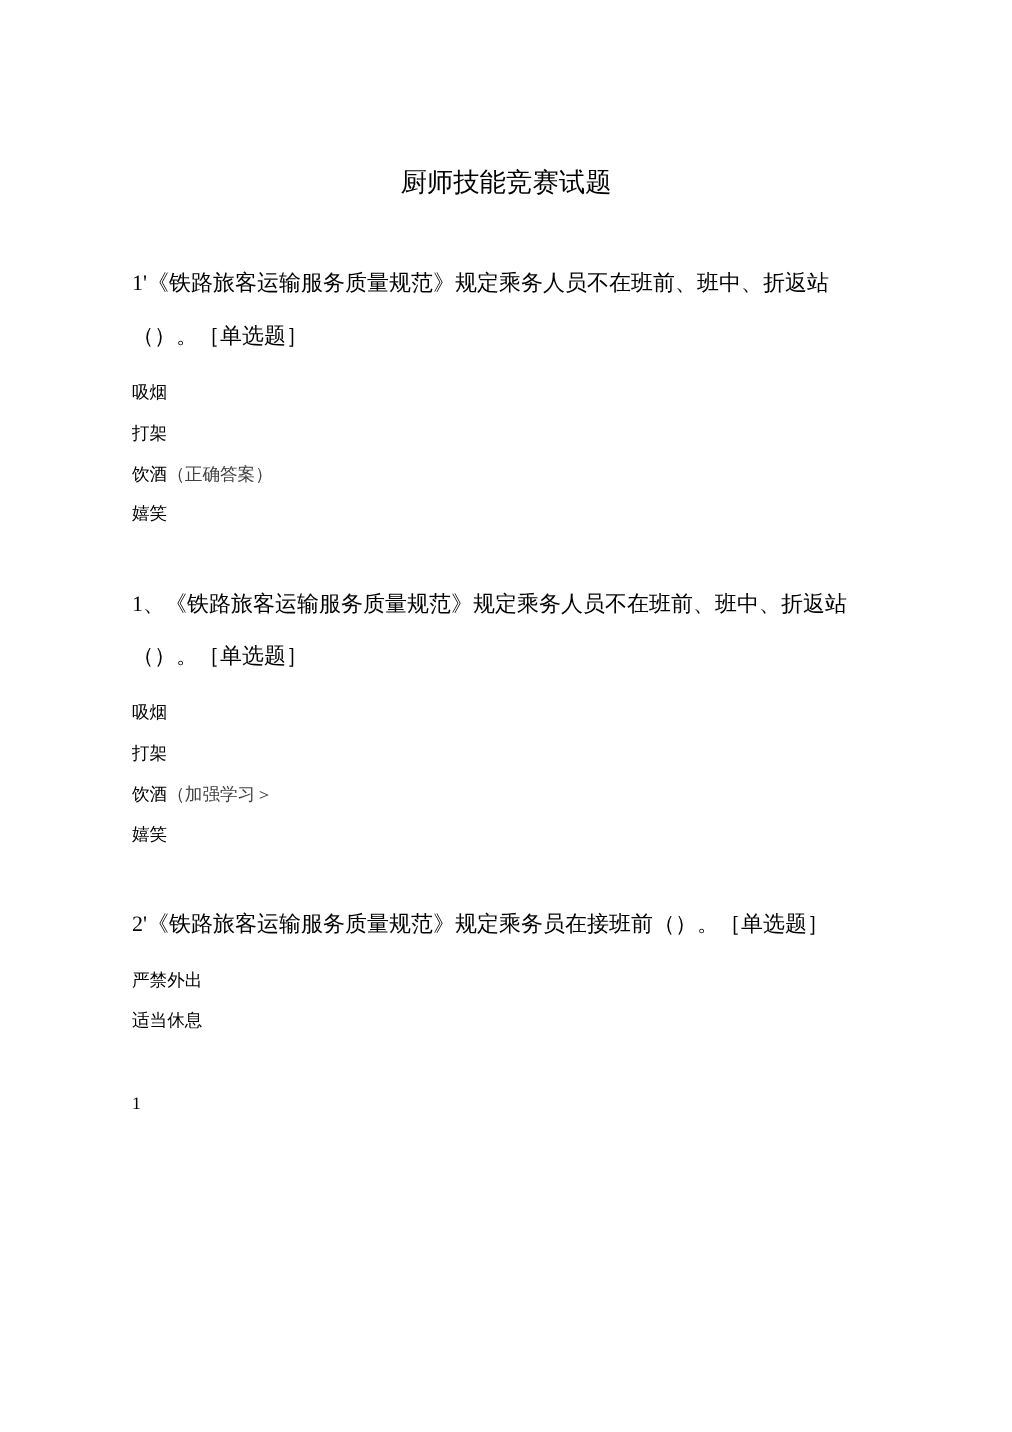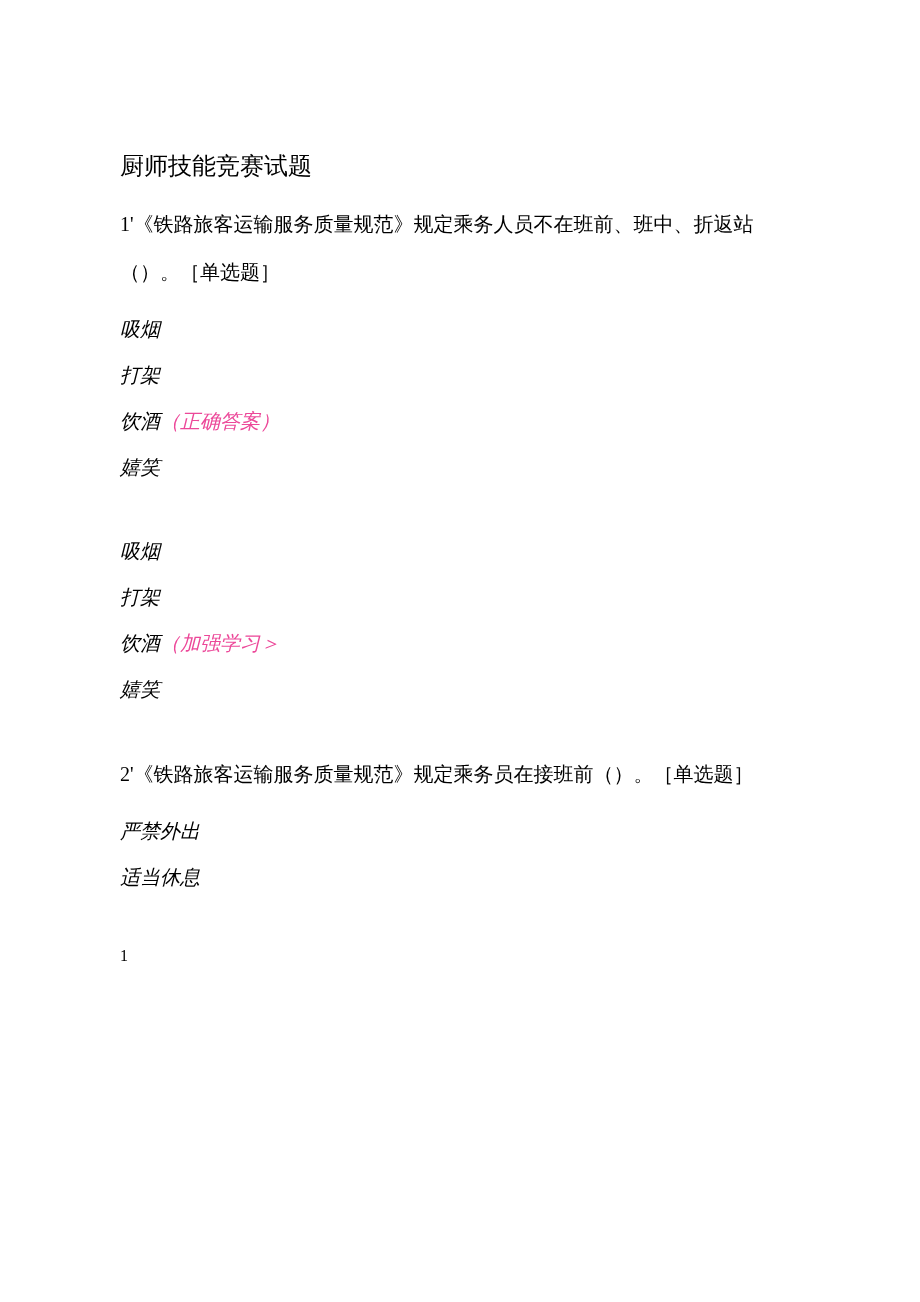--- a/index.html
+++ b/index.html
@@ -16,10 +16,10 @@
       color: #000000;
     }
     .title {
-      text-align: left;
+      text-align: center;
       font-size: 24px;
       font-weight: normal;
-      margin-bottom: 18px;
+      margin-bottom: 52px;
       font-family: "SimSun", "宋体", serif;
     }
     .question-block {

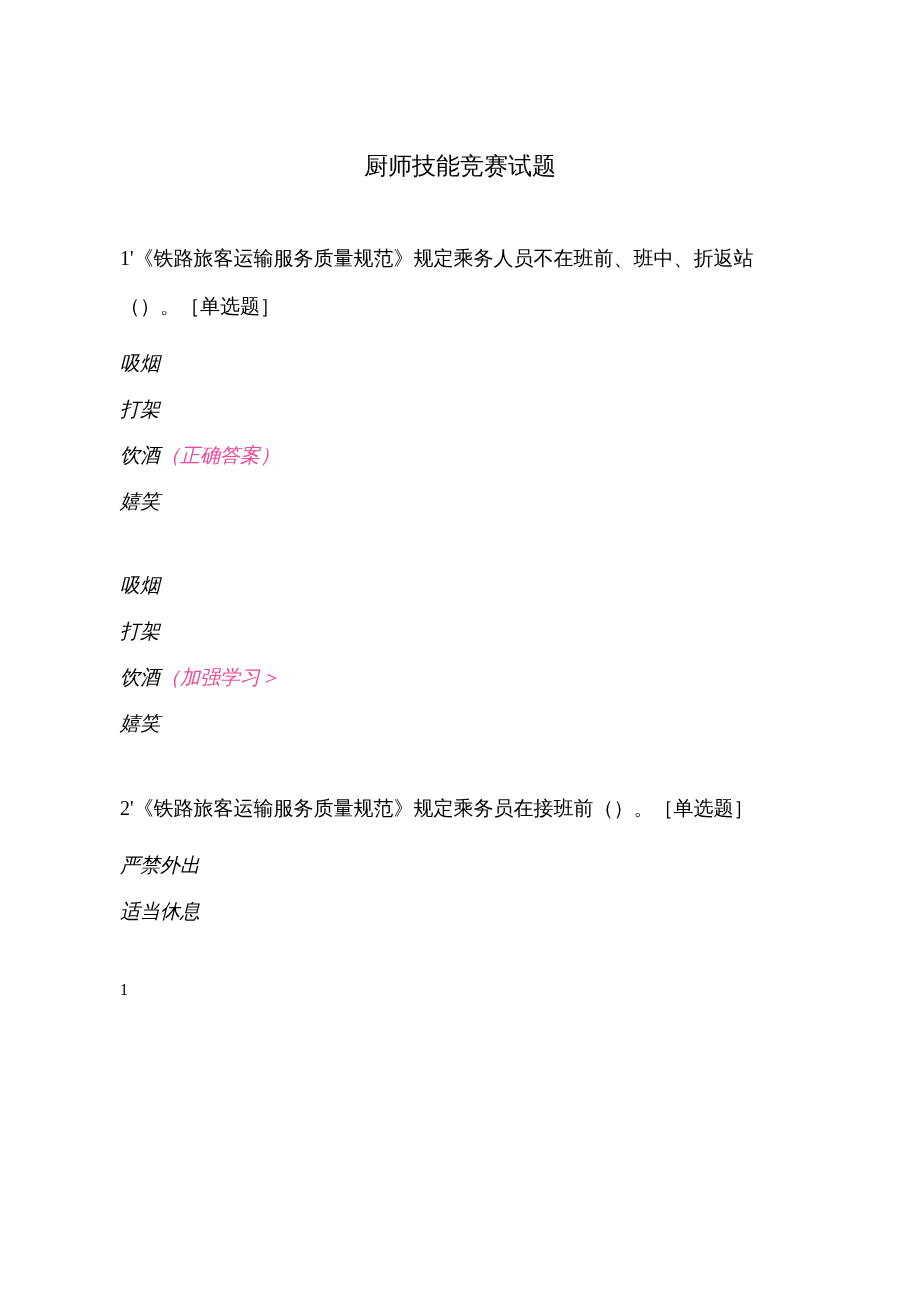--- a/index.html
+++ b/index.html
@@ -31,9 +31,8 @@
       margin-bottom: 10px;
     }
     .option {
-      font-size: 20px;
+      font-size: 16px;
       line-height: 2.3;
-      font-style: italic;
     }
     .correct {
       color: #ec4899;

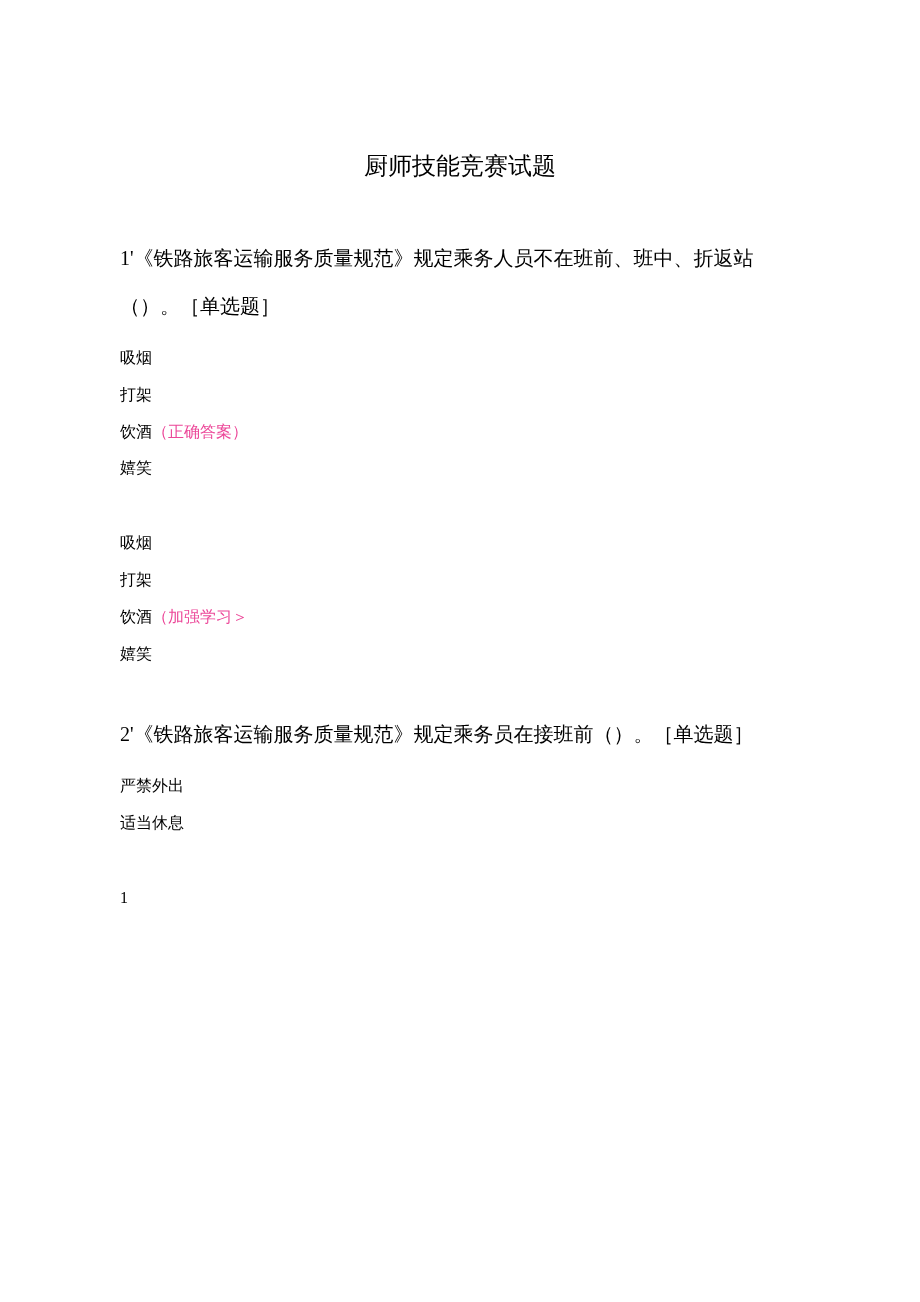--- a/index.html
+++ b/index.html
@@ -35,7 +35,7 @@
       line-height: 2.3;
     }
     .correct {
-      color: #ec4899;
+      color: #404040;
     }
     .last-option {
       font-size: 16px;

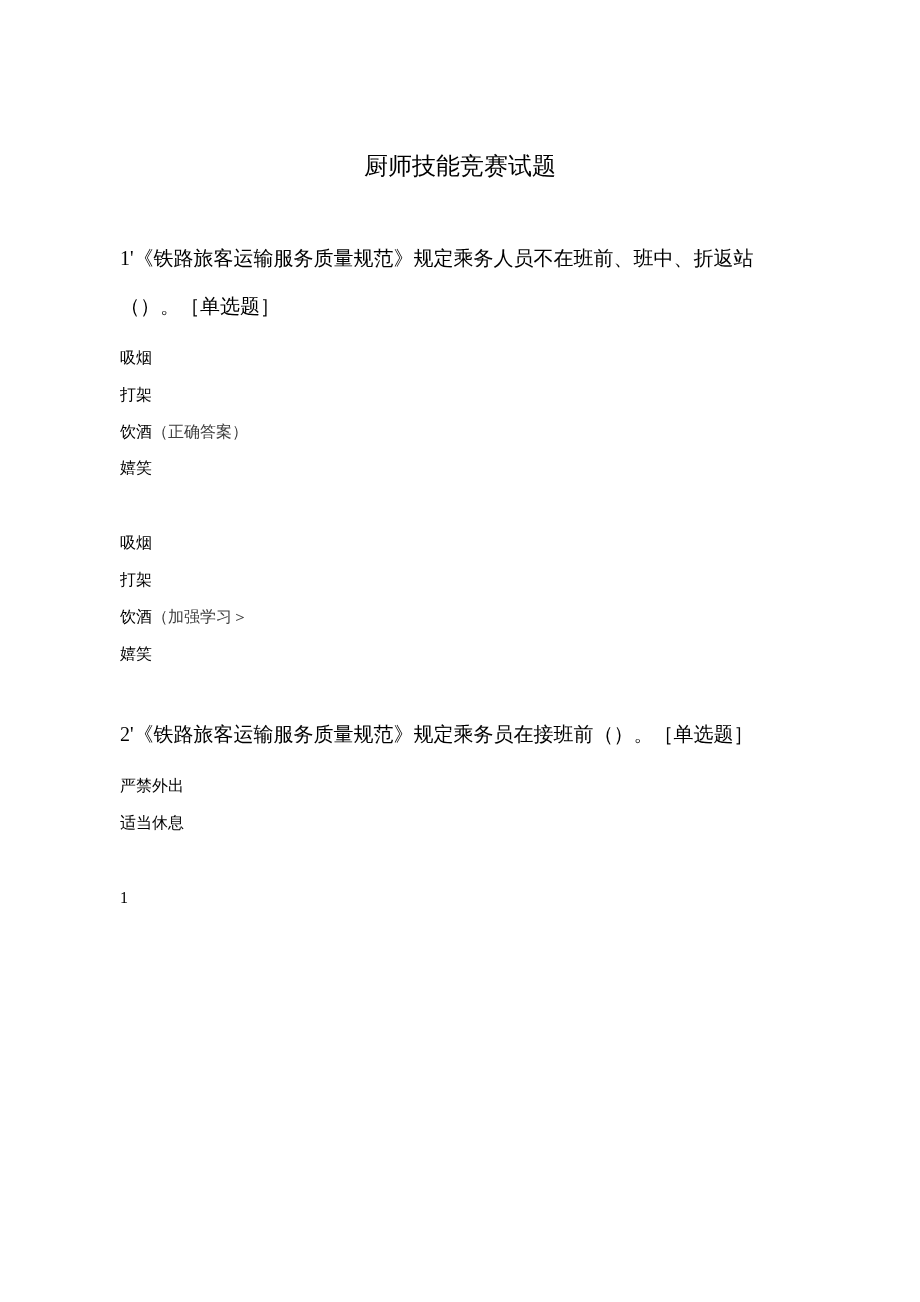--- a/index.html
+++ b/index.html
@@ -59,6 +59,9 @@
 </div>
 
 <div class="question-block">
+  <div class="question-text">
+    <span>1、</span><span>《铁路旅客运输服务质量规范》规定乘务人员不在班前、班中、折返站（）。［单选题］</span>
+  </div>
   <div class="option">吸烟</div>
   <div class="option">打架</div>
   <div class="option"><span>饮酒</span><span class="correct">（加强学习＞</span></div>

